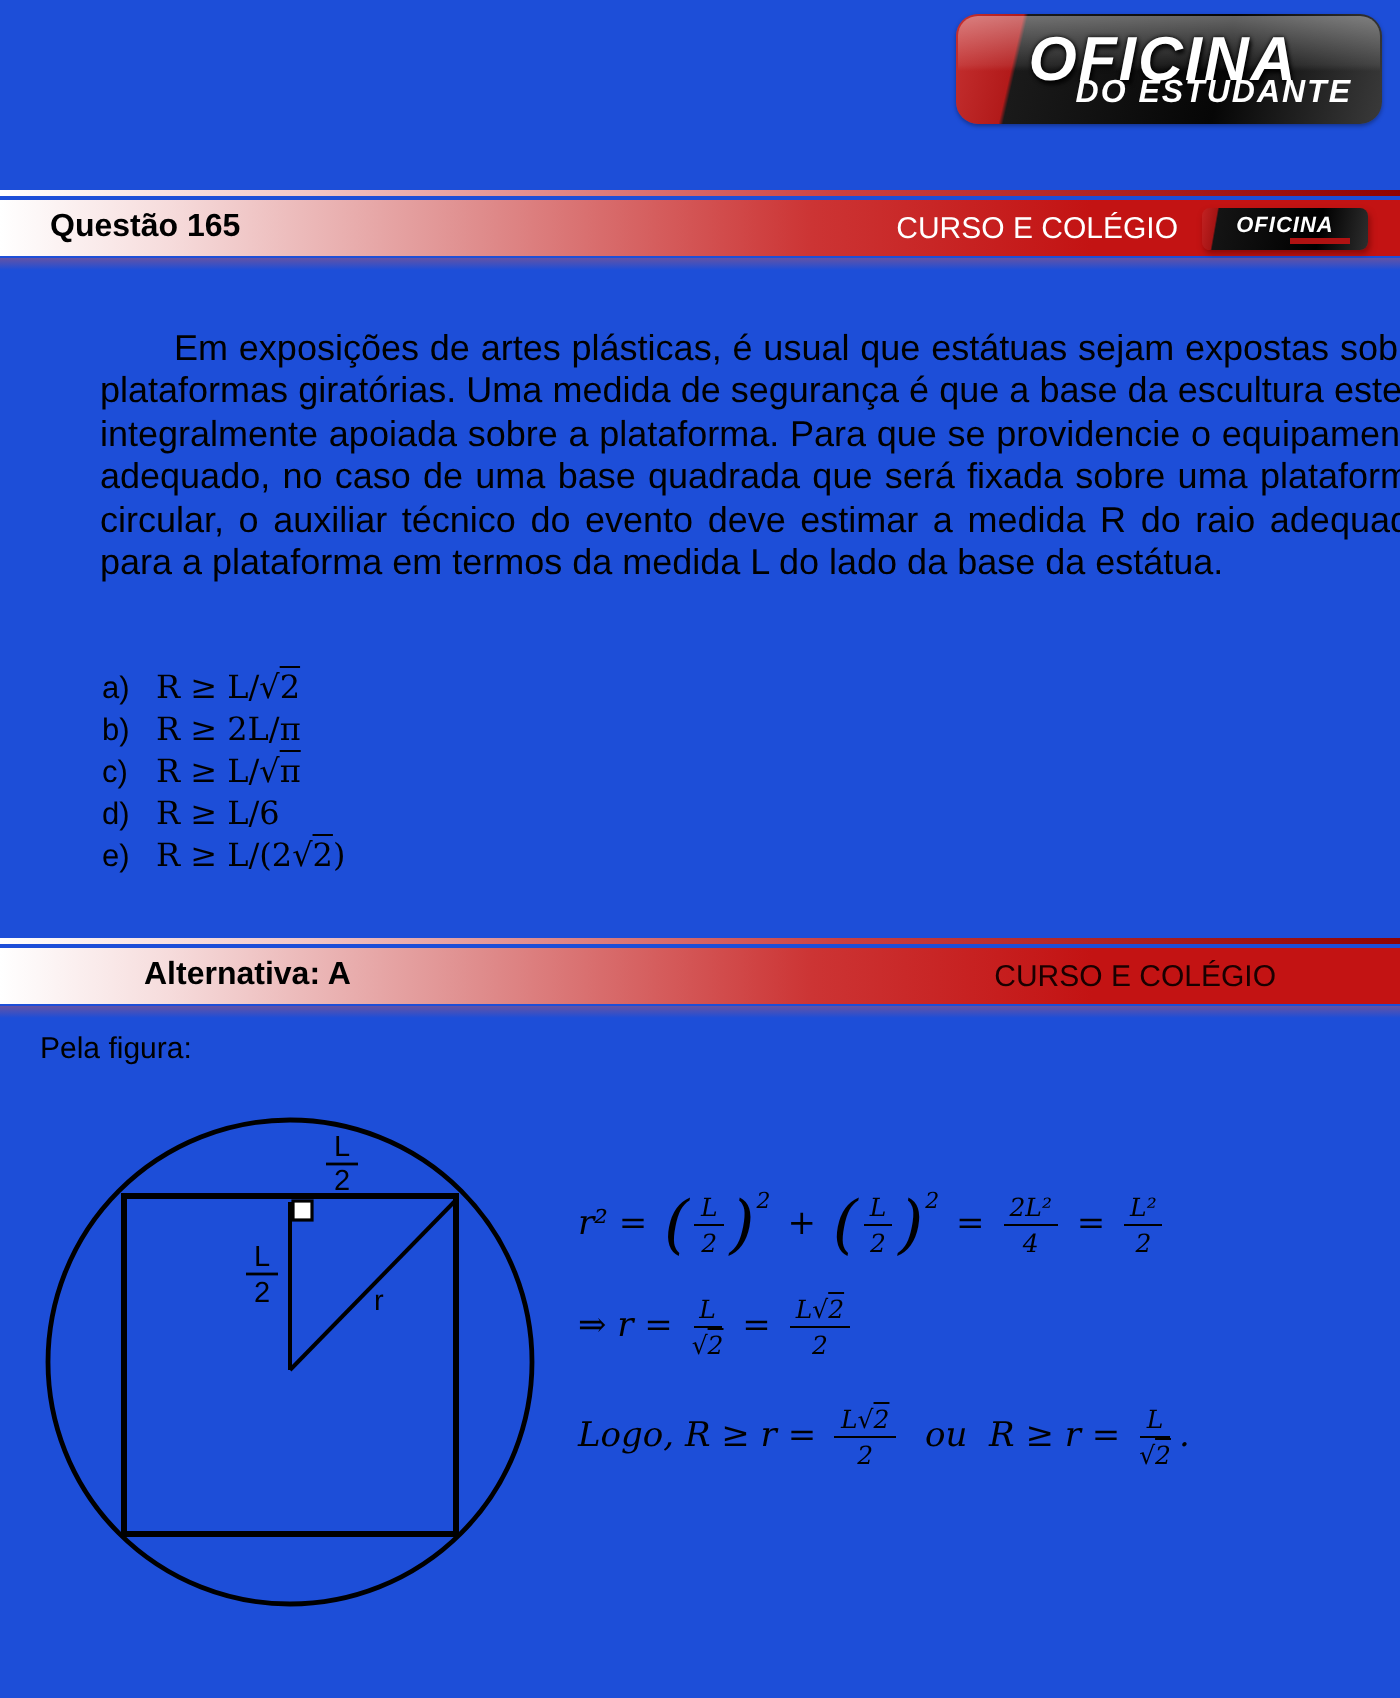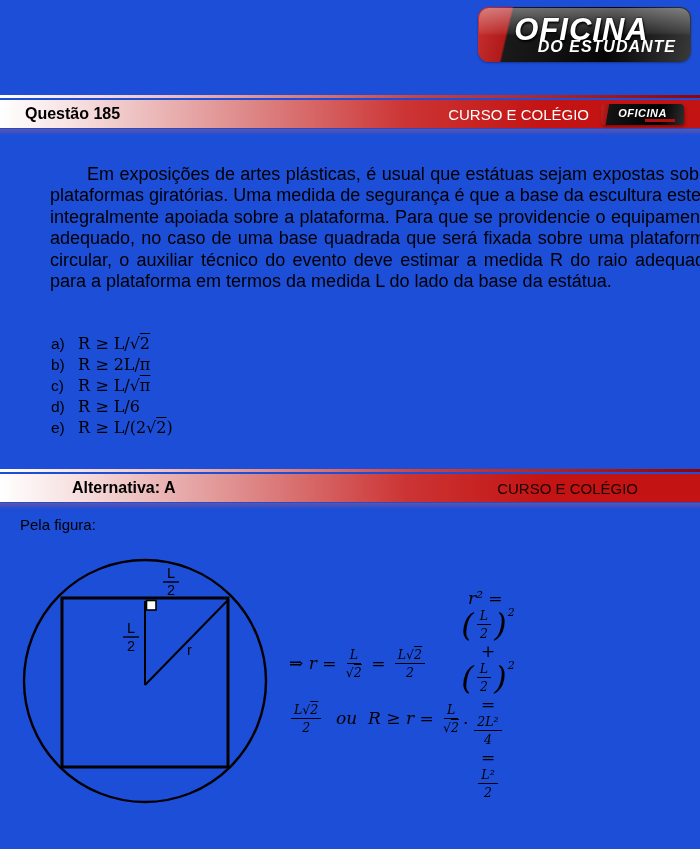--- a/index.html
+++ b/index.html
@@ -88,7 +88,7 @@
   <div class="bar" style="top:95px;">
     <div class="bar-strip"></div>
     <div class="bar-main">
-      <span class="q-label">Questão 185</span>
+      <span class="q-label">Questão 165</span>
       <span class="spacer"></span>
       <span class="bar1-right">CURSO E COLÉGIO</span>
       <span class="mini-logo">

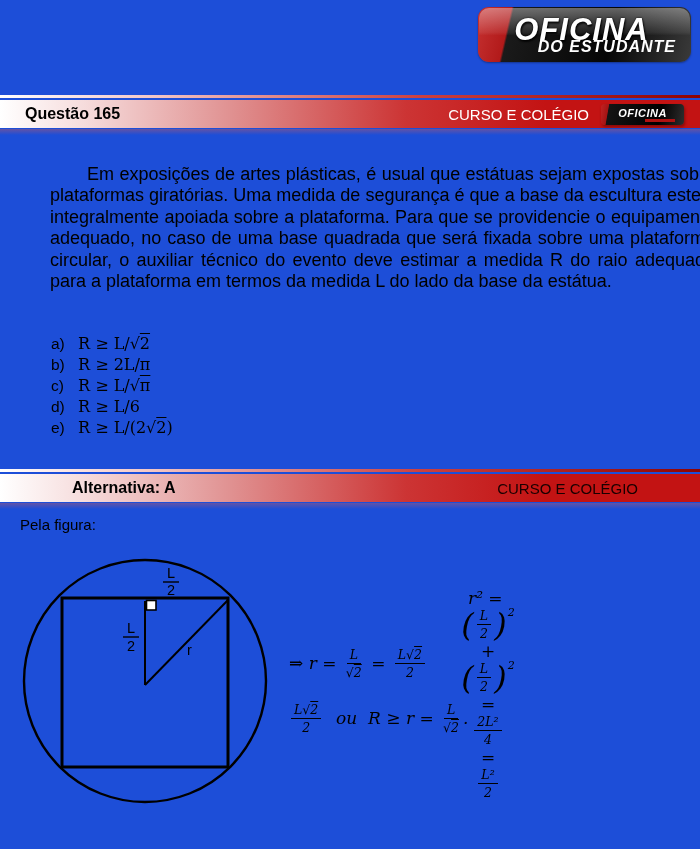--- a/index.html
+++ b/index.html
@@ -62,7 +62,7 @@
   .solution{position:absolute;left:288px;top:588px;width:400px;
         font-family:"DejaVu Serif","Liberation Serif",serif;font-style:italic;font-size:17px;}
   .sol-row{display:flex;align-items:center;}
-  .sol-row:nth-child(1){height:48px;flex-direction:column;}
+  .sol-row:nth-child(1){height:48px;}
   .sol-row:nth-child(2){height:54px;}
   .sol-row:nth-child(3){height:56px;}
   .mtxt{margin:0 1px;white-space:pre-wrap;}

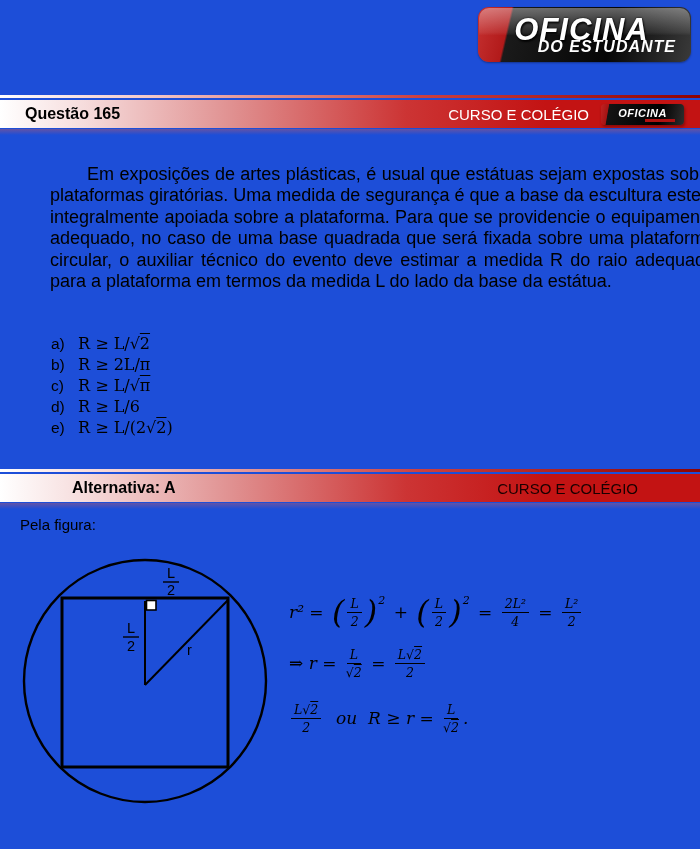--- a/index.html
+++ b/index.html
@@ -200,6 +200,7 @@
         </span>
       </div>
       <div class="sol-row">
+        <span class="mtxt">Logo, R ≥ r = </span>
         <span class="frac">
           <span class="fnum">L√<span class="ol">2</span></span>
           <span class="fden">2</span>

